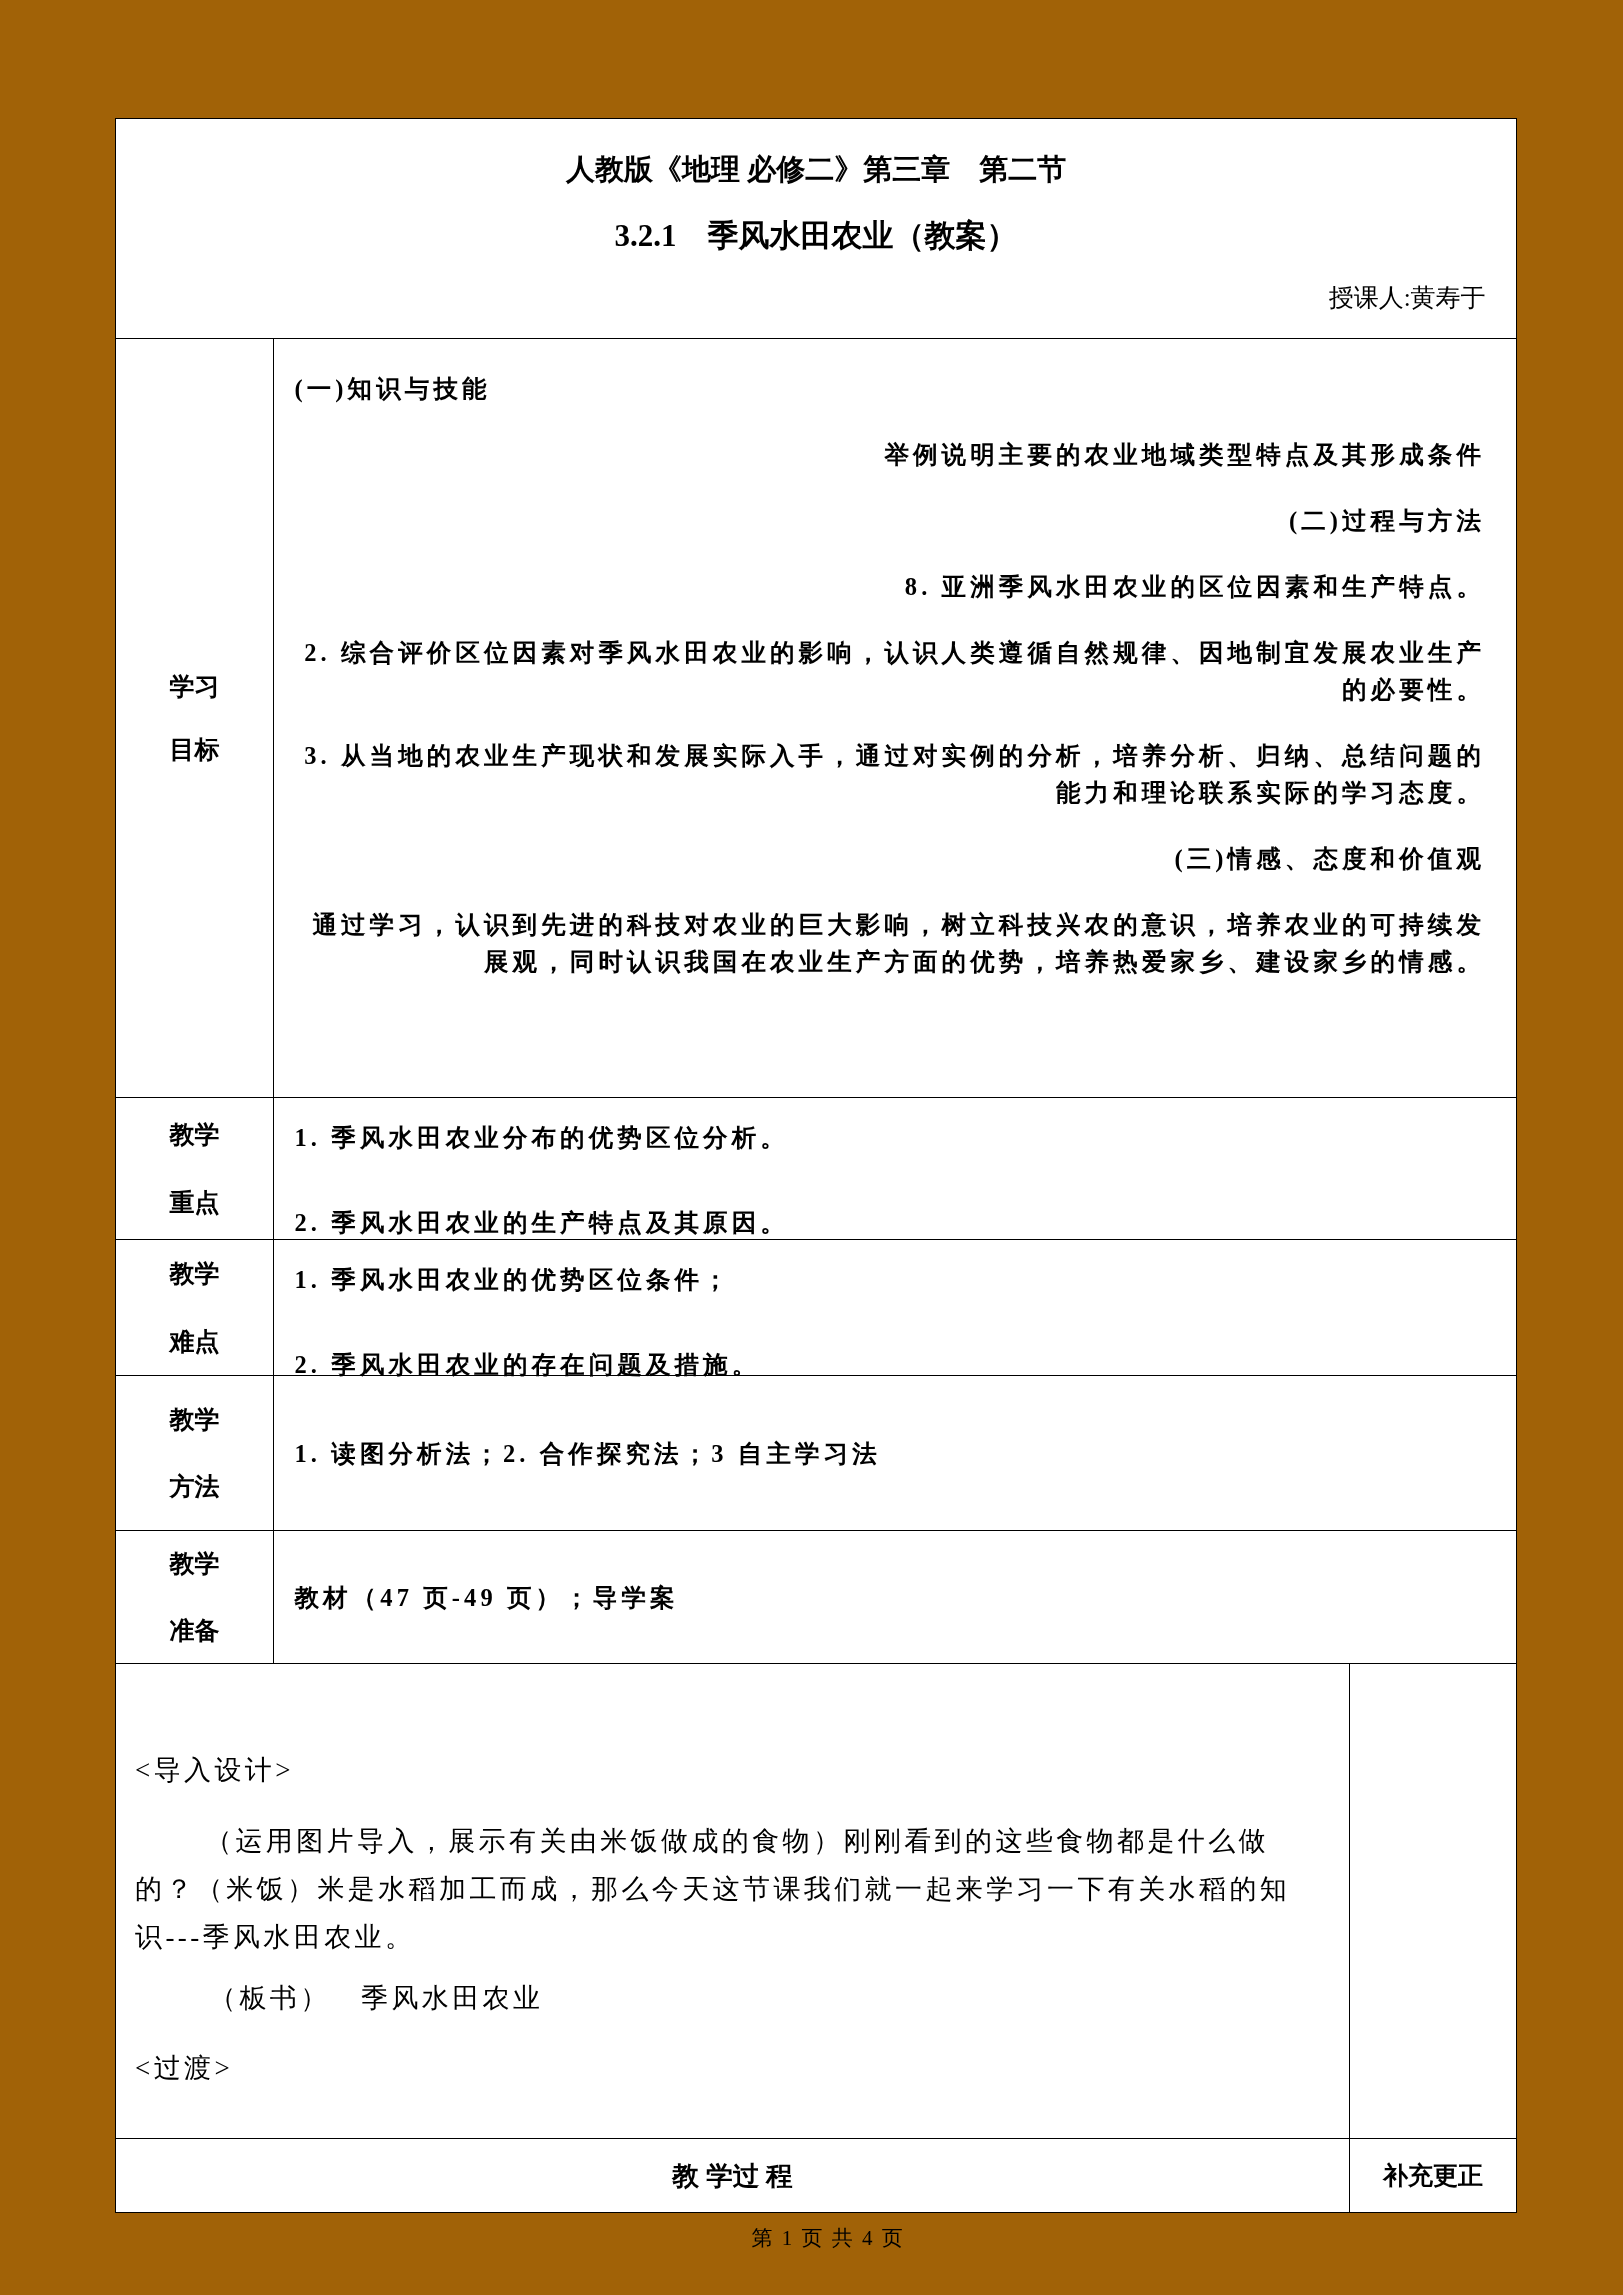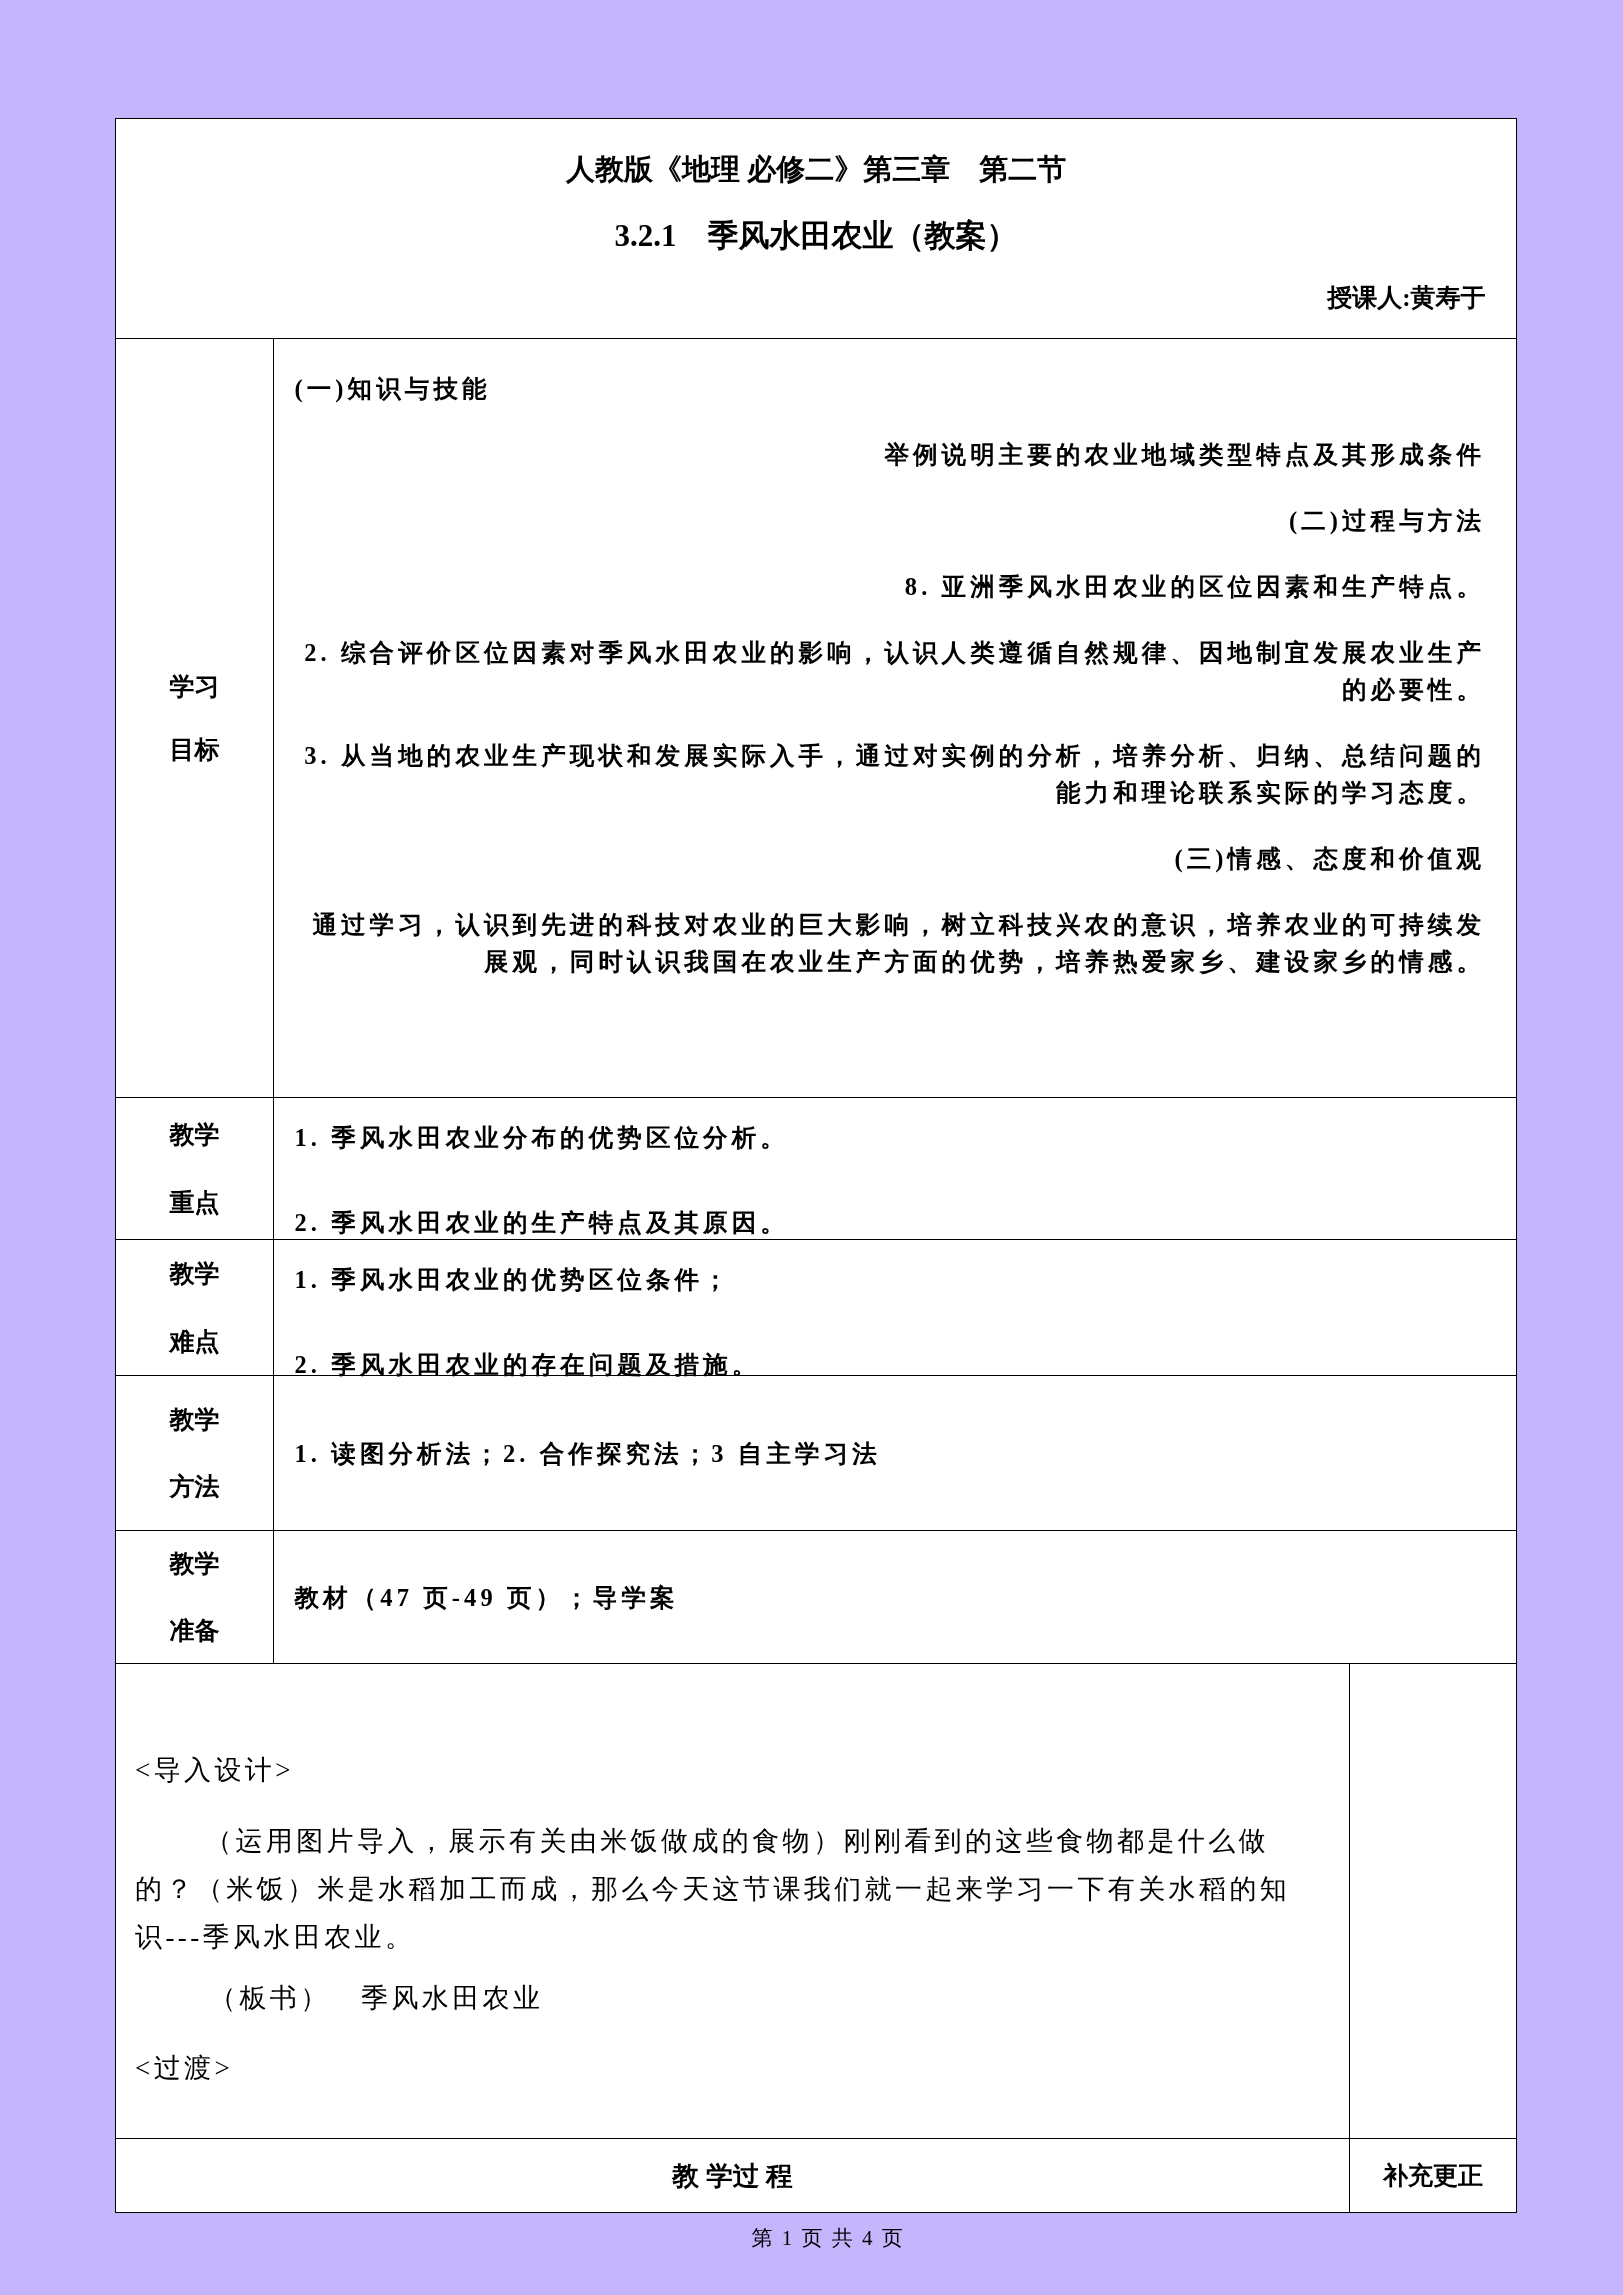--- a/index.html
+++ b/index.html
@@ -10,7 +10,7 @@
     position: relative;
     width: 1623px;
     height: 2295px;
-    background: #c4b5fd;
+    background: #a16207;
     overflow: hidden;
   }
 

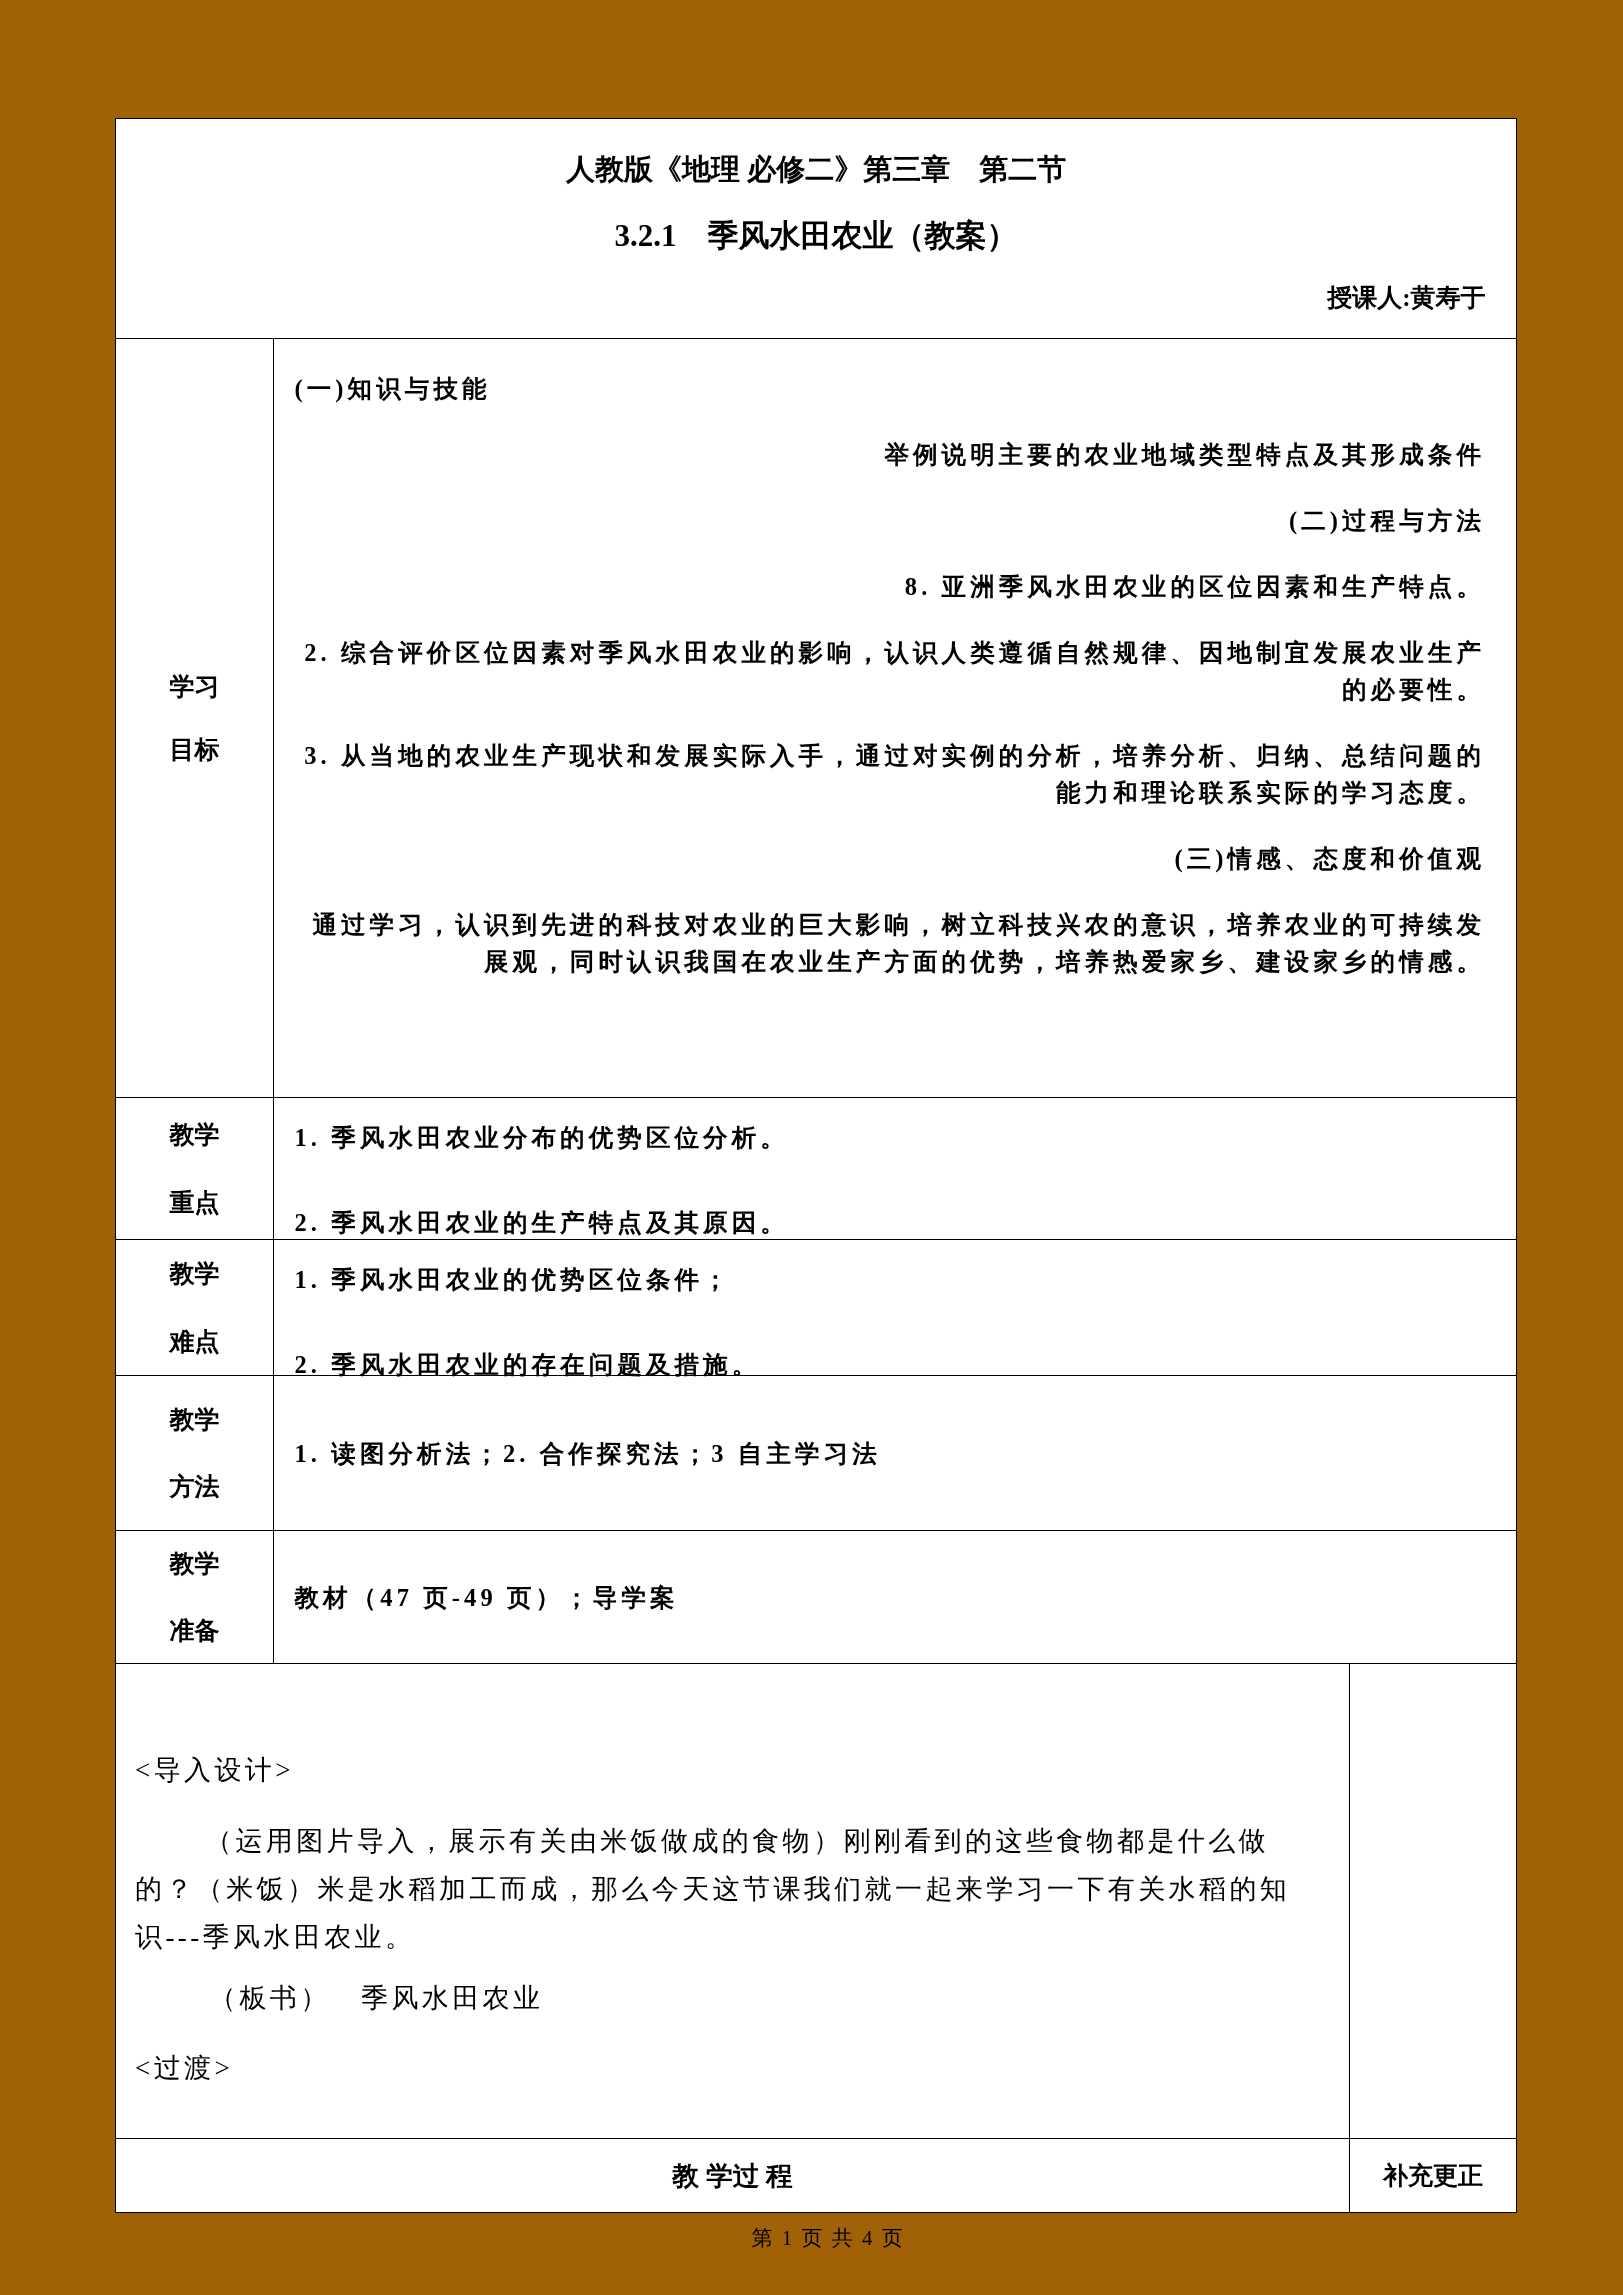--- a/index.html
+++ b/index.html
@@ -50,7 +50,7 @@
   .h-teacher {
     text-align: right;
     font-size: 25px;
-    font-weight: bold;
+    font-weight: normal;
     margin-top: 31px;
     padding-right: 3.4px;
     line-height: 1.1;

